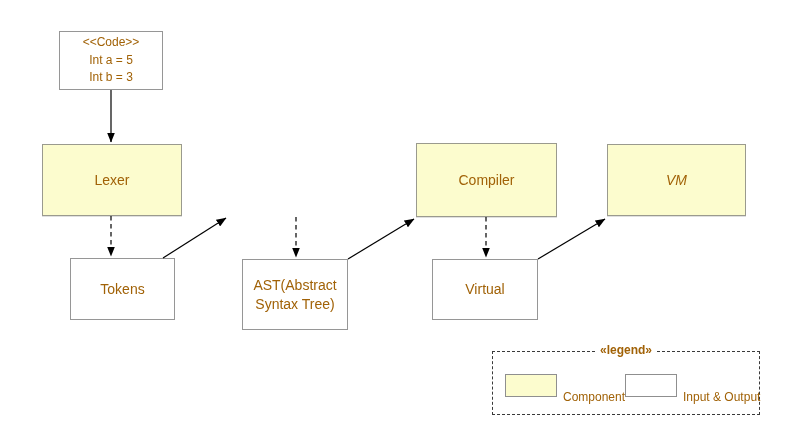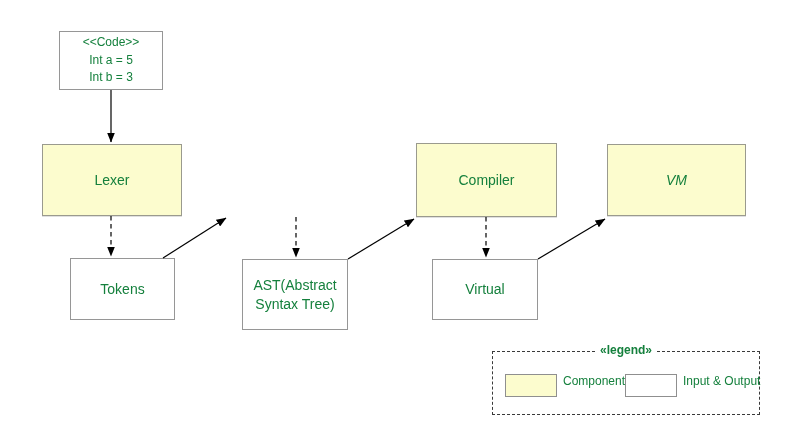--- a/index.html
+++ b/index.html
@@ -9,7 +9,7 @@
     height: 436px;
     background: #ffffff;
     font-family: "Liberation Sans", sans-serif;
-    color: #15803d;
+    color: #a16207;
     overflow: hidden;
   }
   .box {

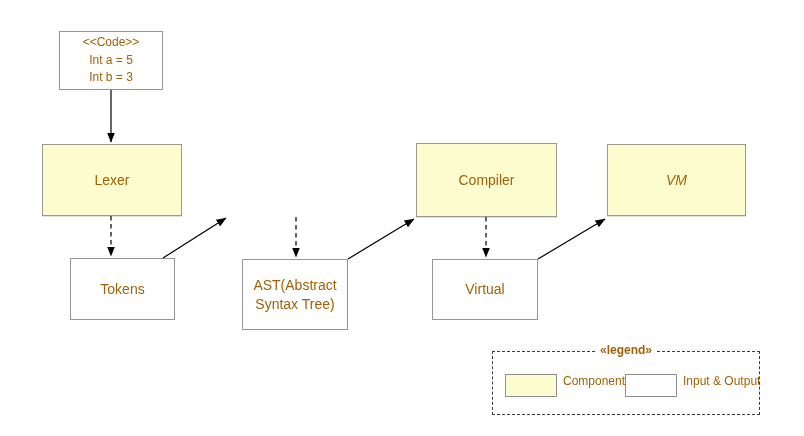--- a/index.html
+++ b/index.html
@@ -76,7 +76,7 @@
   .swatch-io { left: 132px; }
   .legend-label {
     position: absolute;
-    top: 22px;
+    top: 38px;
     font-size: 12px;
     white-space: nowrap;
   }

